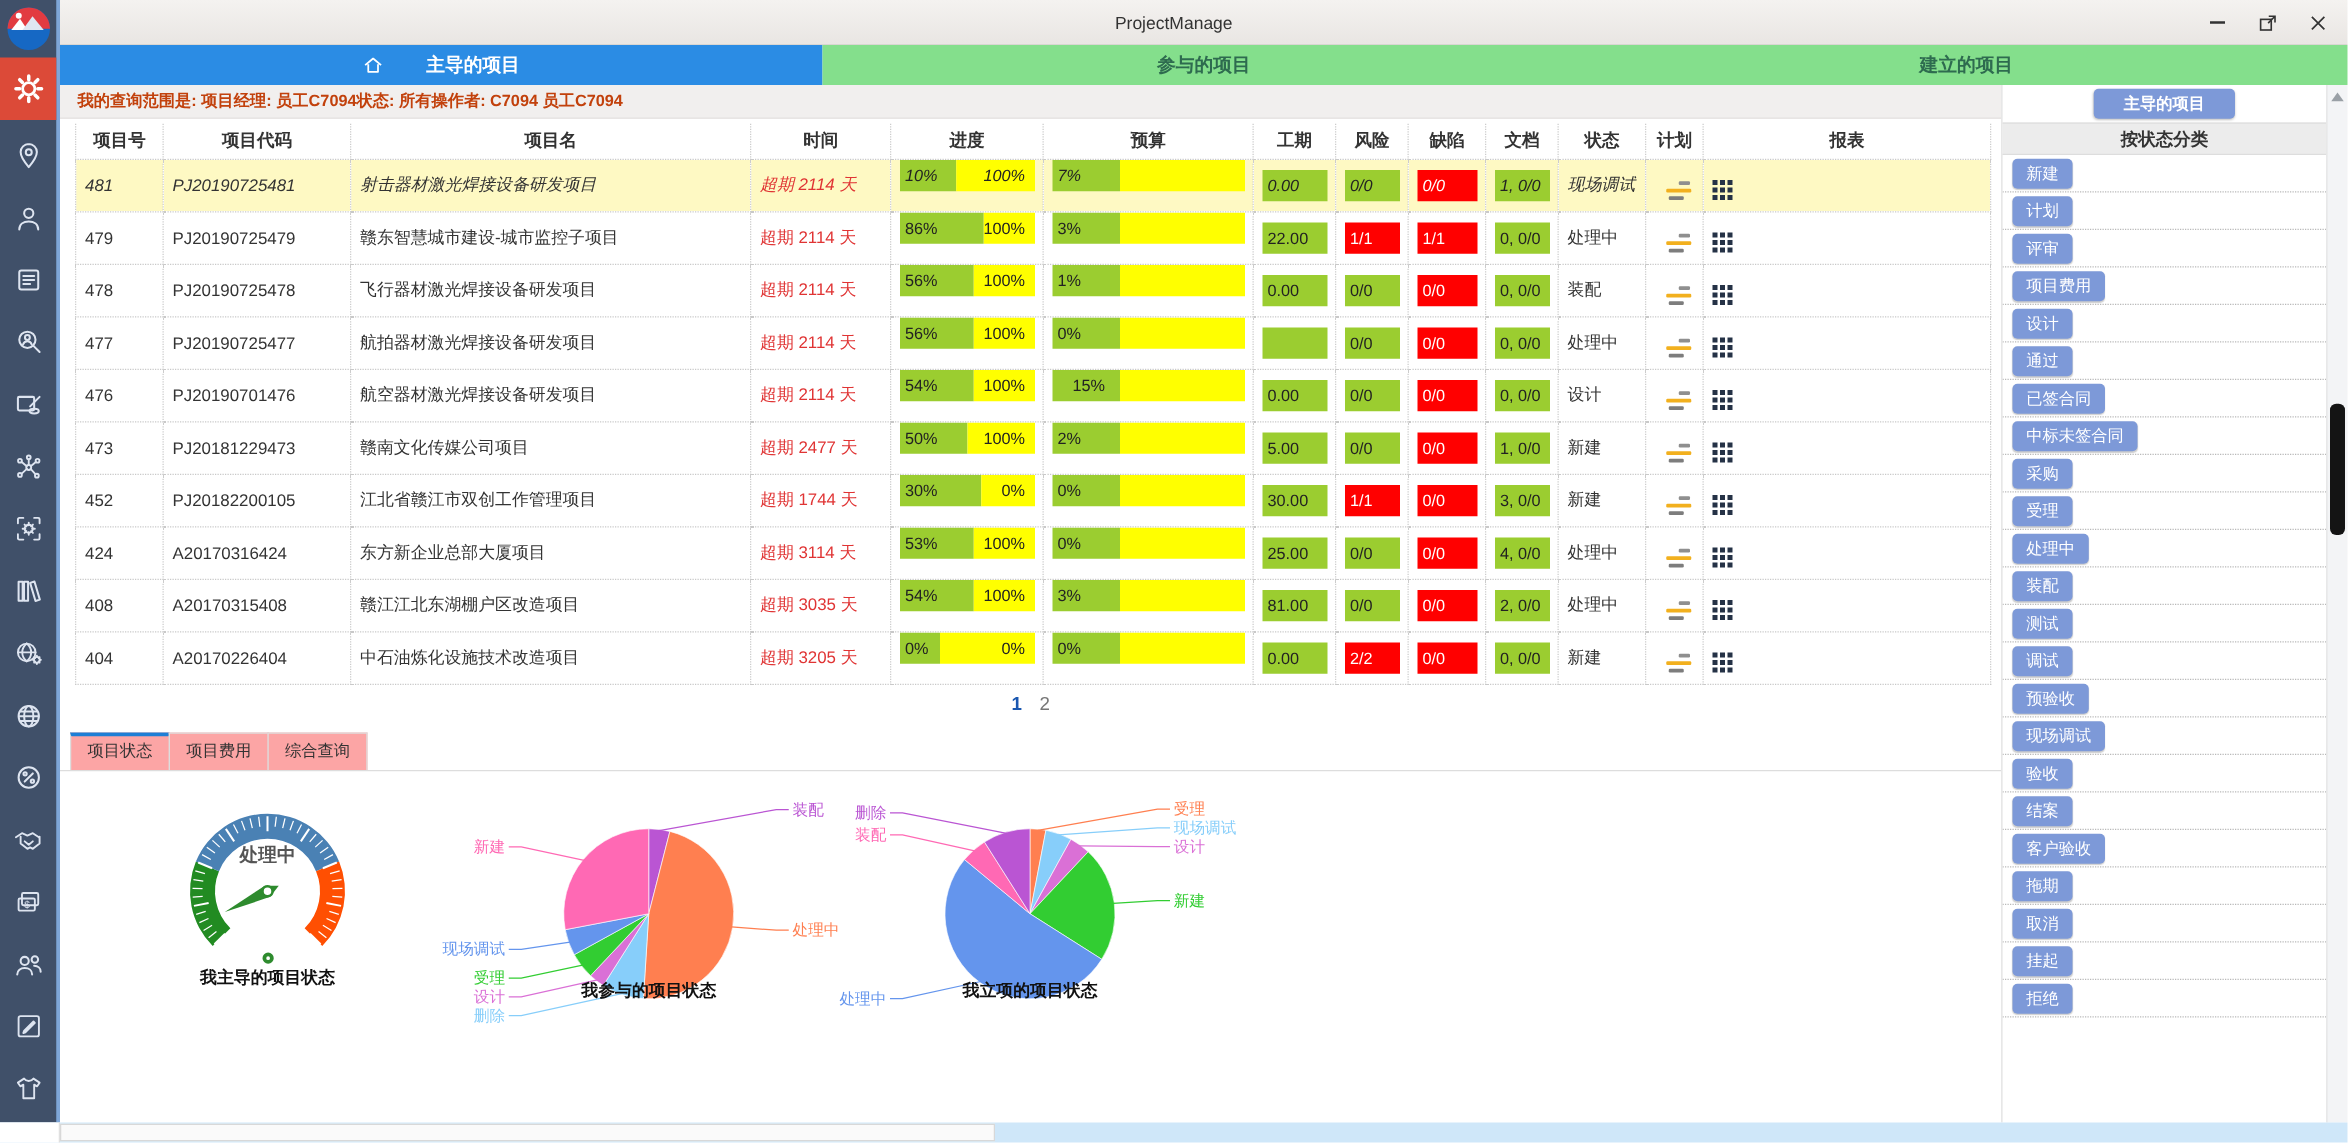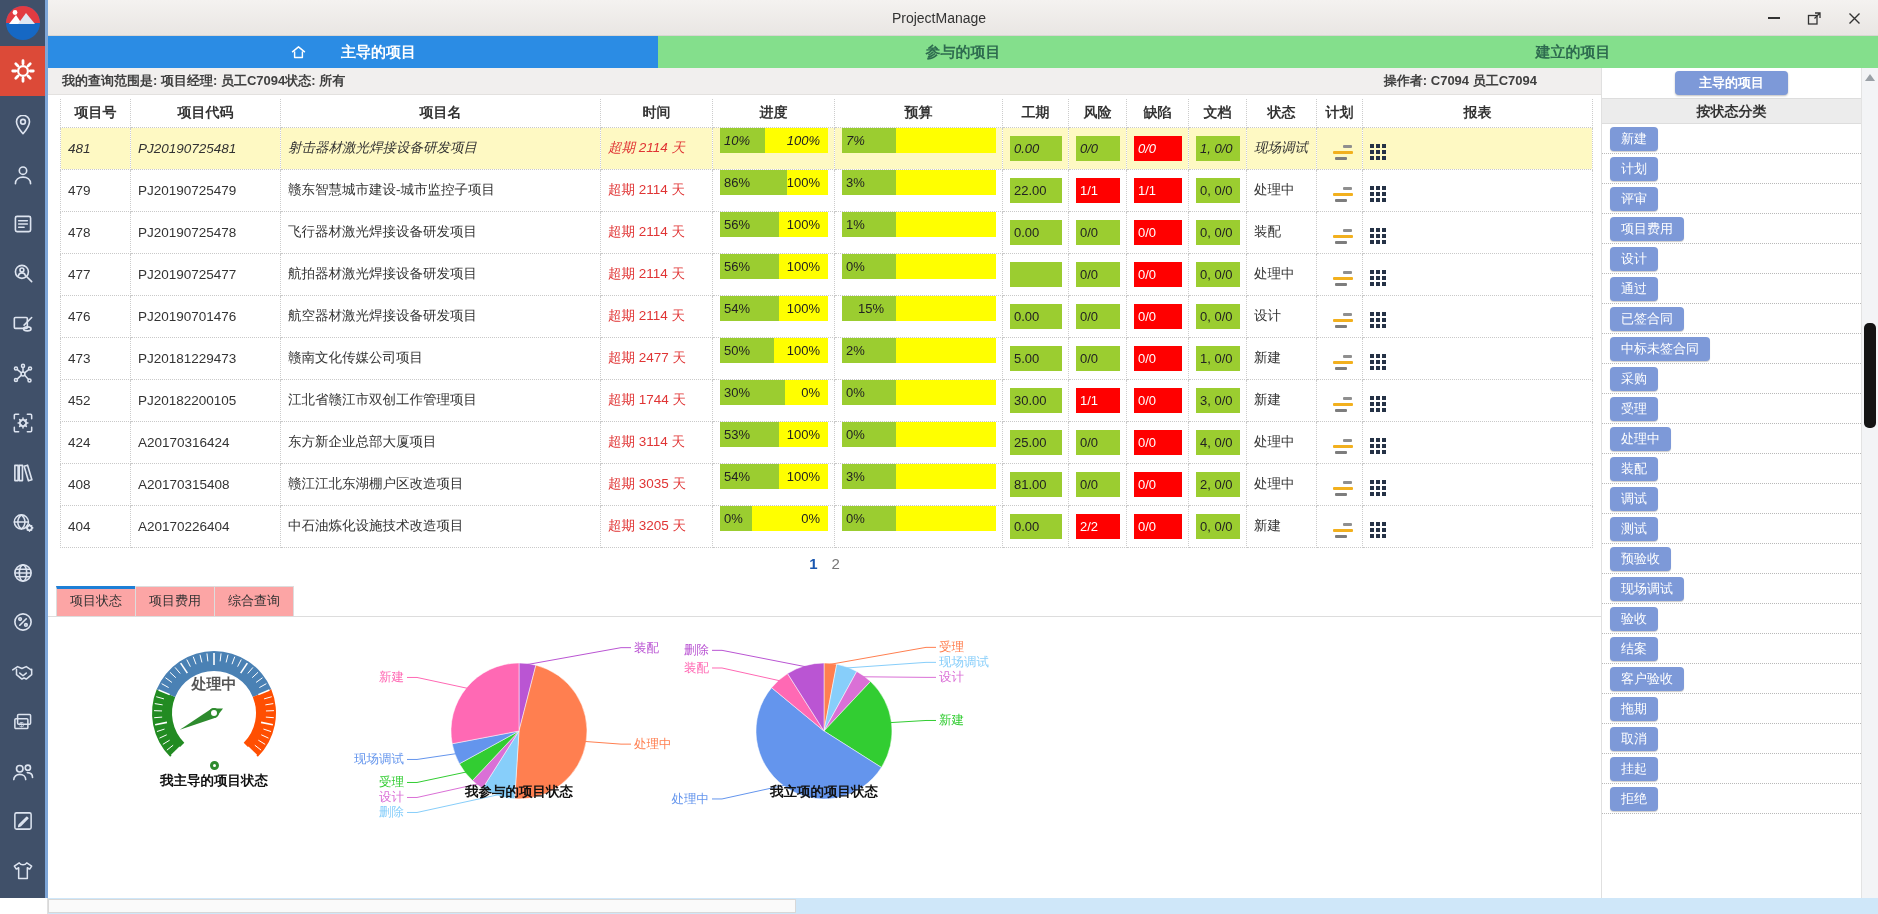--- a/index.html
+++ b/index.html
@@ -34,8 +34,8 @@
   .content { flex:1; display:flex; min-height:0; }
   .left { flex:1; min-width:0; display:flex; flex-direction:column; background:#fff; }
   .querybar { height:27px; flex:0 0 27px; background:#f1efee; border-bottom:1px solid #e3e1df;
-    display:flex; align-items:center; justify-content:space-between; padding:0 64px 0 14px;
-    font-size:13px; font-weight:bold; color:#404040; }
+    display:flex; align-items:center; justify-content:flex-start; padding:0 64px 0 14px;
+    font-size:13px; font-weight:bold; color:#c2410c; }
   
   .table-wrap { padding:4px 8px 0 12px; }
   table.grid { width:100%; border-collapse:collapse; table-layout:fixed; font-size:13.5px; }

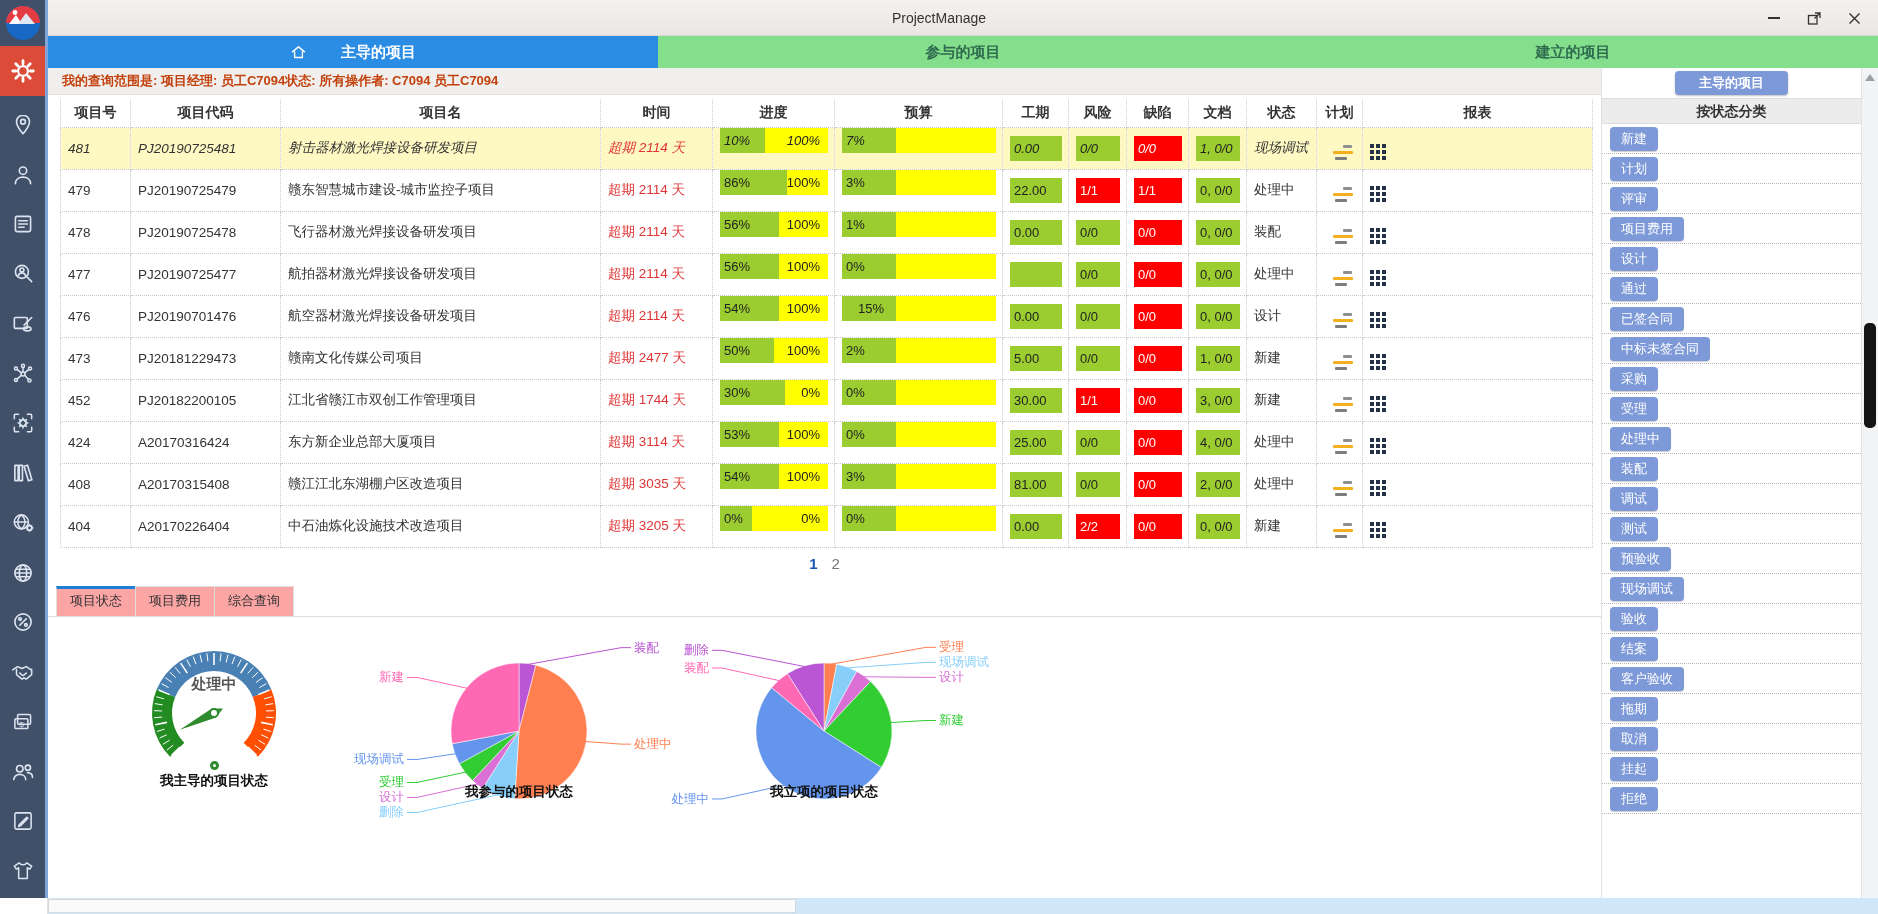--- a/index.html
+++ b/index.html
@@ -947,10 +947,10 @@
             <button class="status-btn">装配</button>
           </div>
           <div class="status-row">
+            <button class="status-btn">测试</button>
+          </div>
+          <div class="status-row">
             <button class="status-btn">调试</button>
-          </div>
-          <div class="status-row">
-            <button class="status-btn">测试</button>
           </div>
           <div class="status-row">
             <button class="status-btn">预验收</button>

